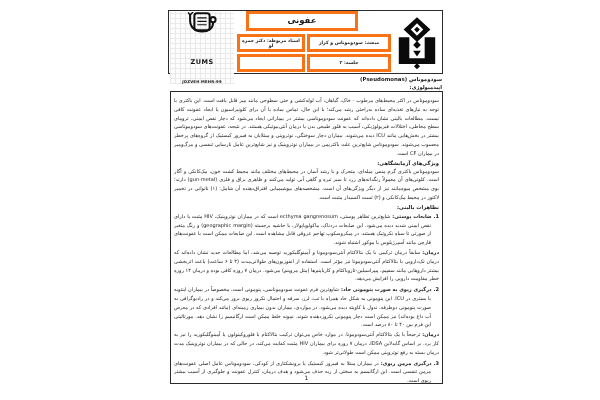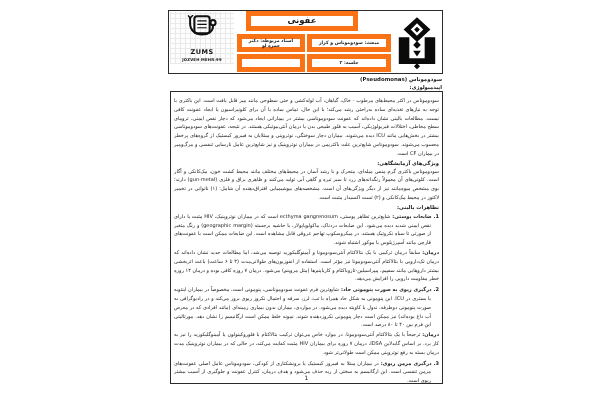--- a/index.html
+++ b/index.html
@@ -11,7 +11,7 @@
   
   .hdr { position:absolute; left:3px; top:4px; width:275px; height:64px;
          border:1px solid #2b2b2b; background:#fff; }
-  .cell { position:absolute; border:5px solid #f97316; display:flex;
+  .cell { position:absolute; border:3px solid #f97316; display:flex;
           align-items:center; justify-content:center; direction:rtl;
           font-weight:bold; font-size:4.6px; line-height:1.1; text-align:center;
           background:#fff; padding:1px; }

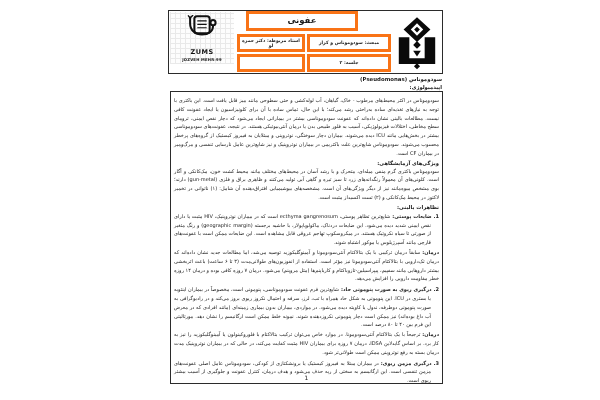--- a/index.html
+++ b/index.html
@@ -21,9 +21,9 @@
                   justify-content:center; }
   .prof-cell { left:68px; top:23px; width:68px; height:18px; }
   .empty-cell { left:68px; top:43px; width:68px; height:18px; }
-  .logo-cell { position:absolute; left:1px; top:1px; width:64px; height:52px;
+  .logo-cell { position:absolute; left:1px; top:1px; width:64px; height:72px;
                display:flex; flex-direction:column; align-items:center;
-               justify-content:center; gap:1px;
+               justify-content:space-between; gap:1px;
                background-color:#fdfdfd;
                background-image:
                  repeating-linear-gradient(0deg,#e9e9e9 0 1px,transparent 1px 5px),

